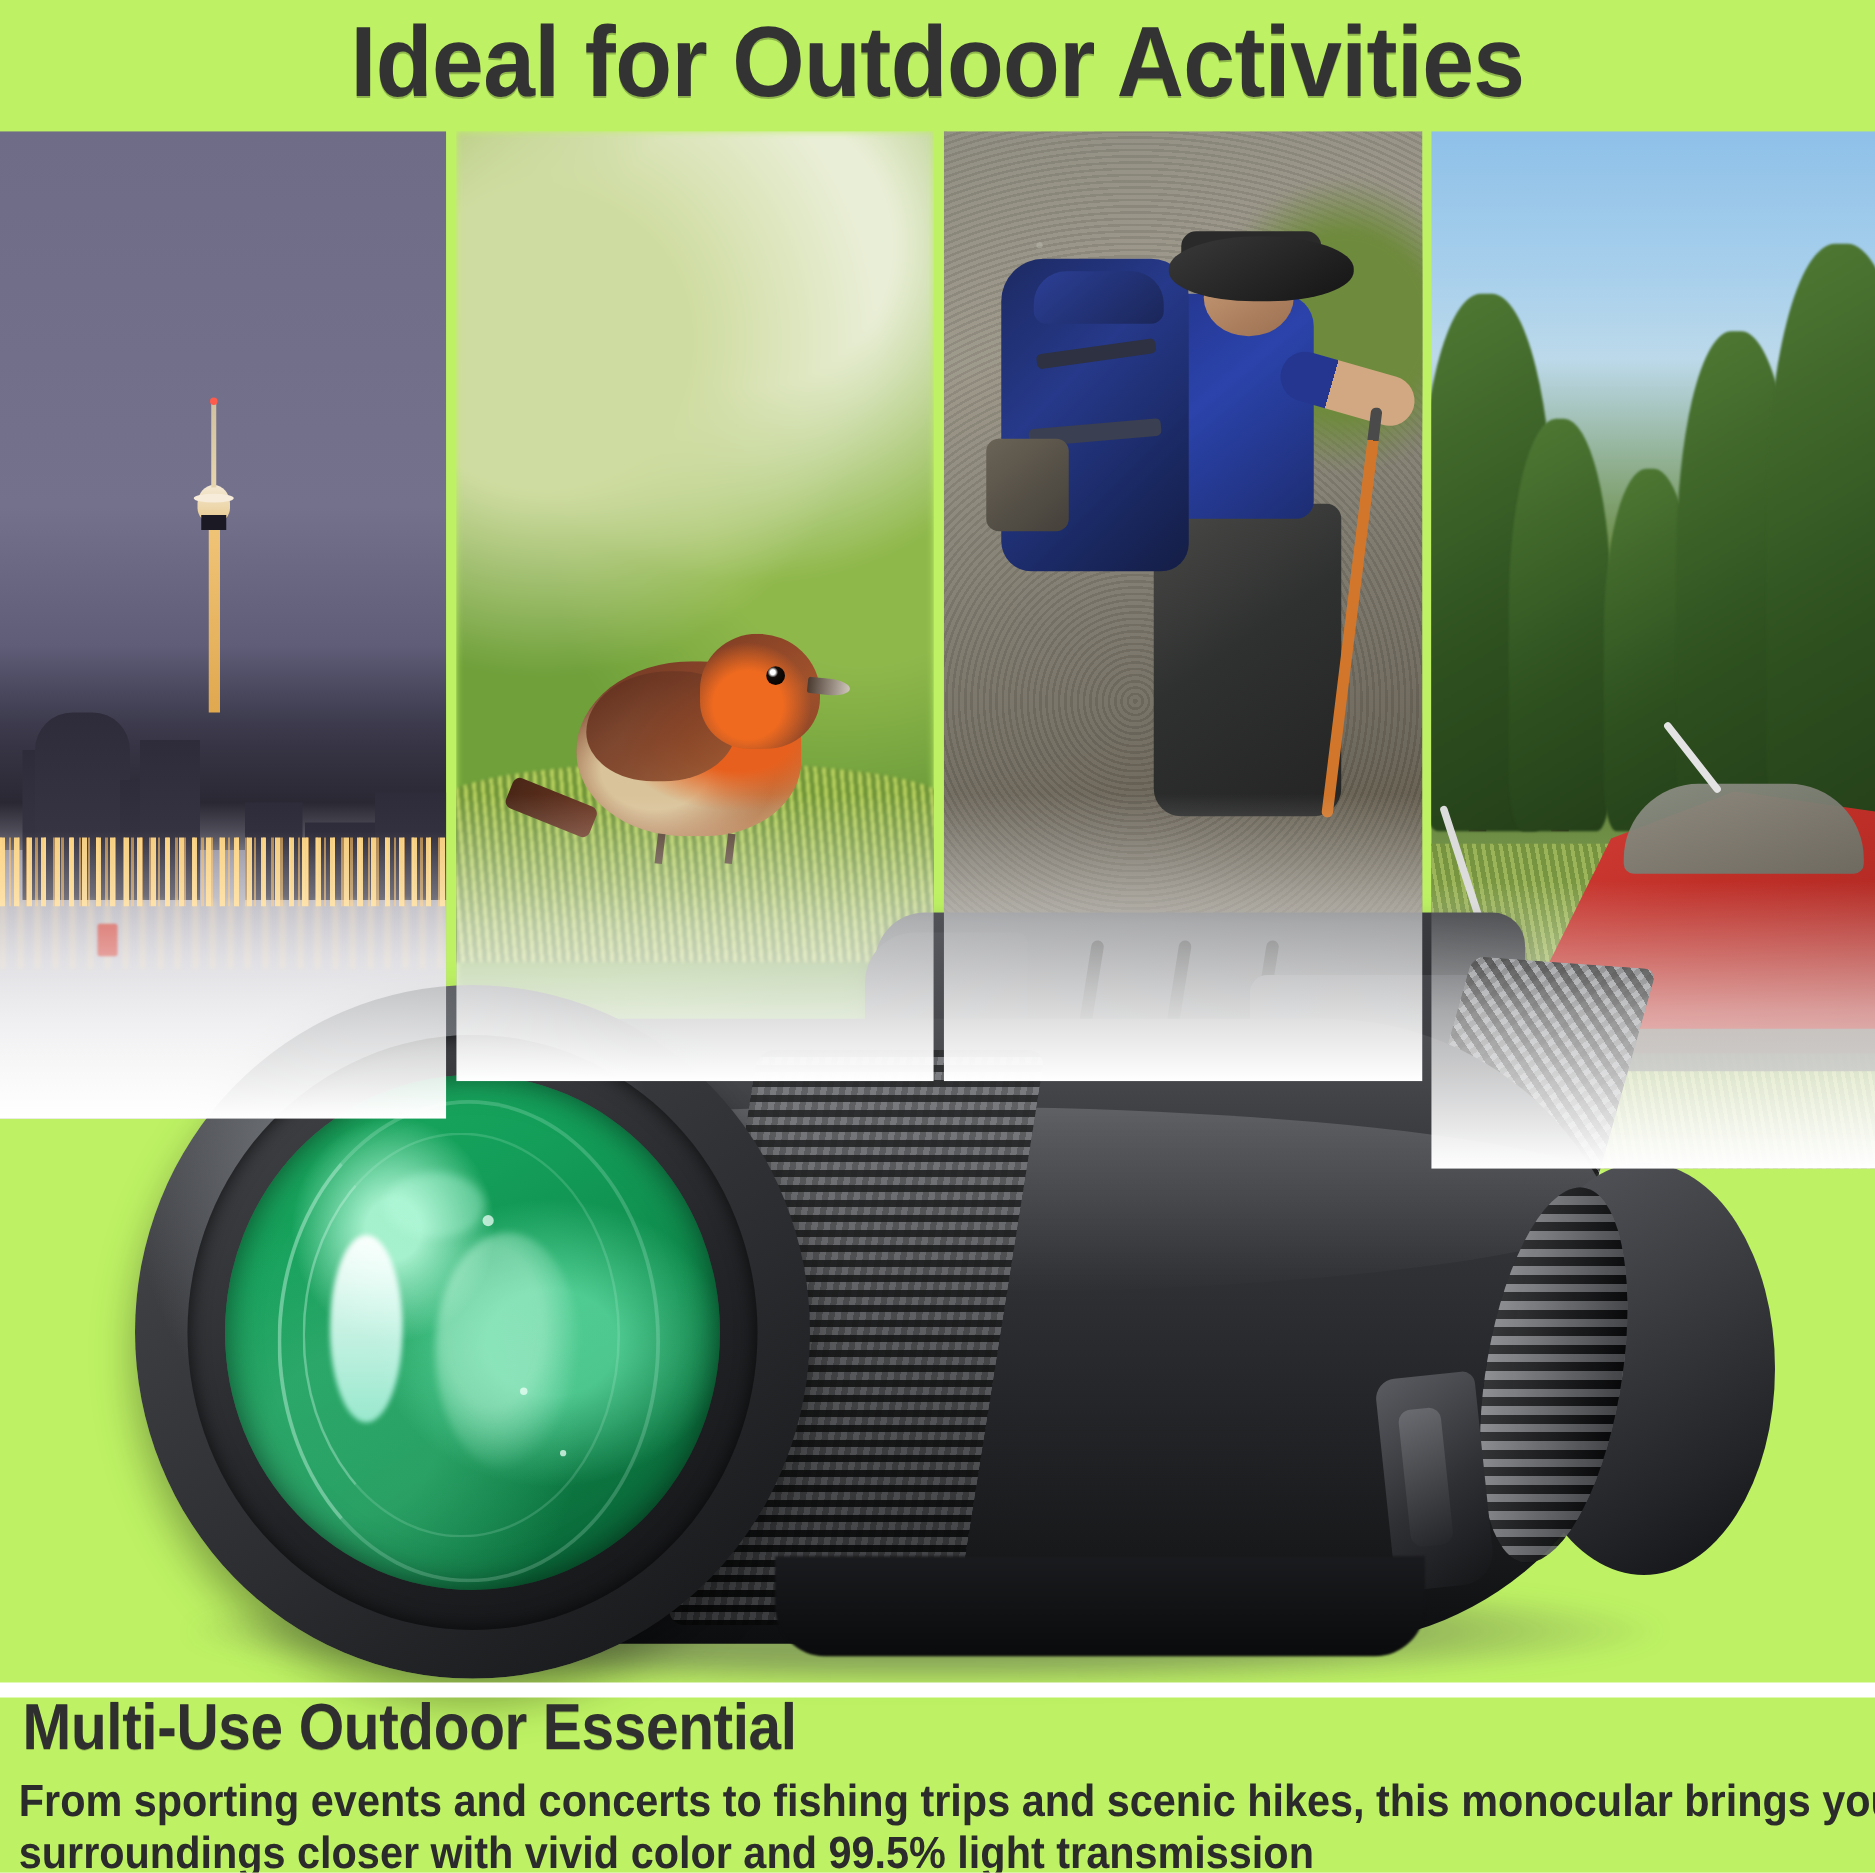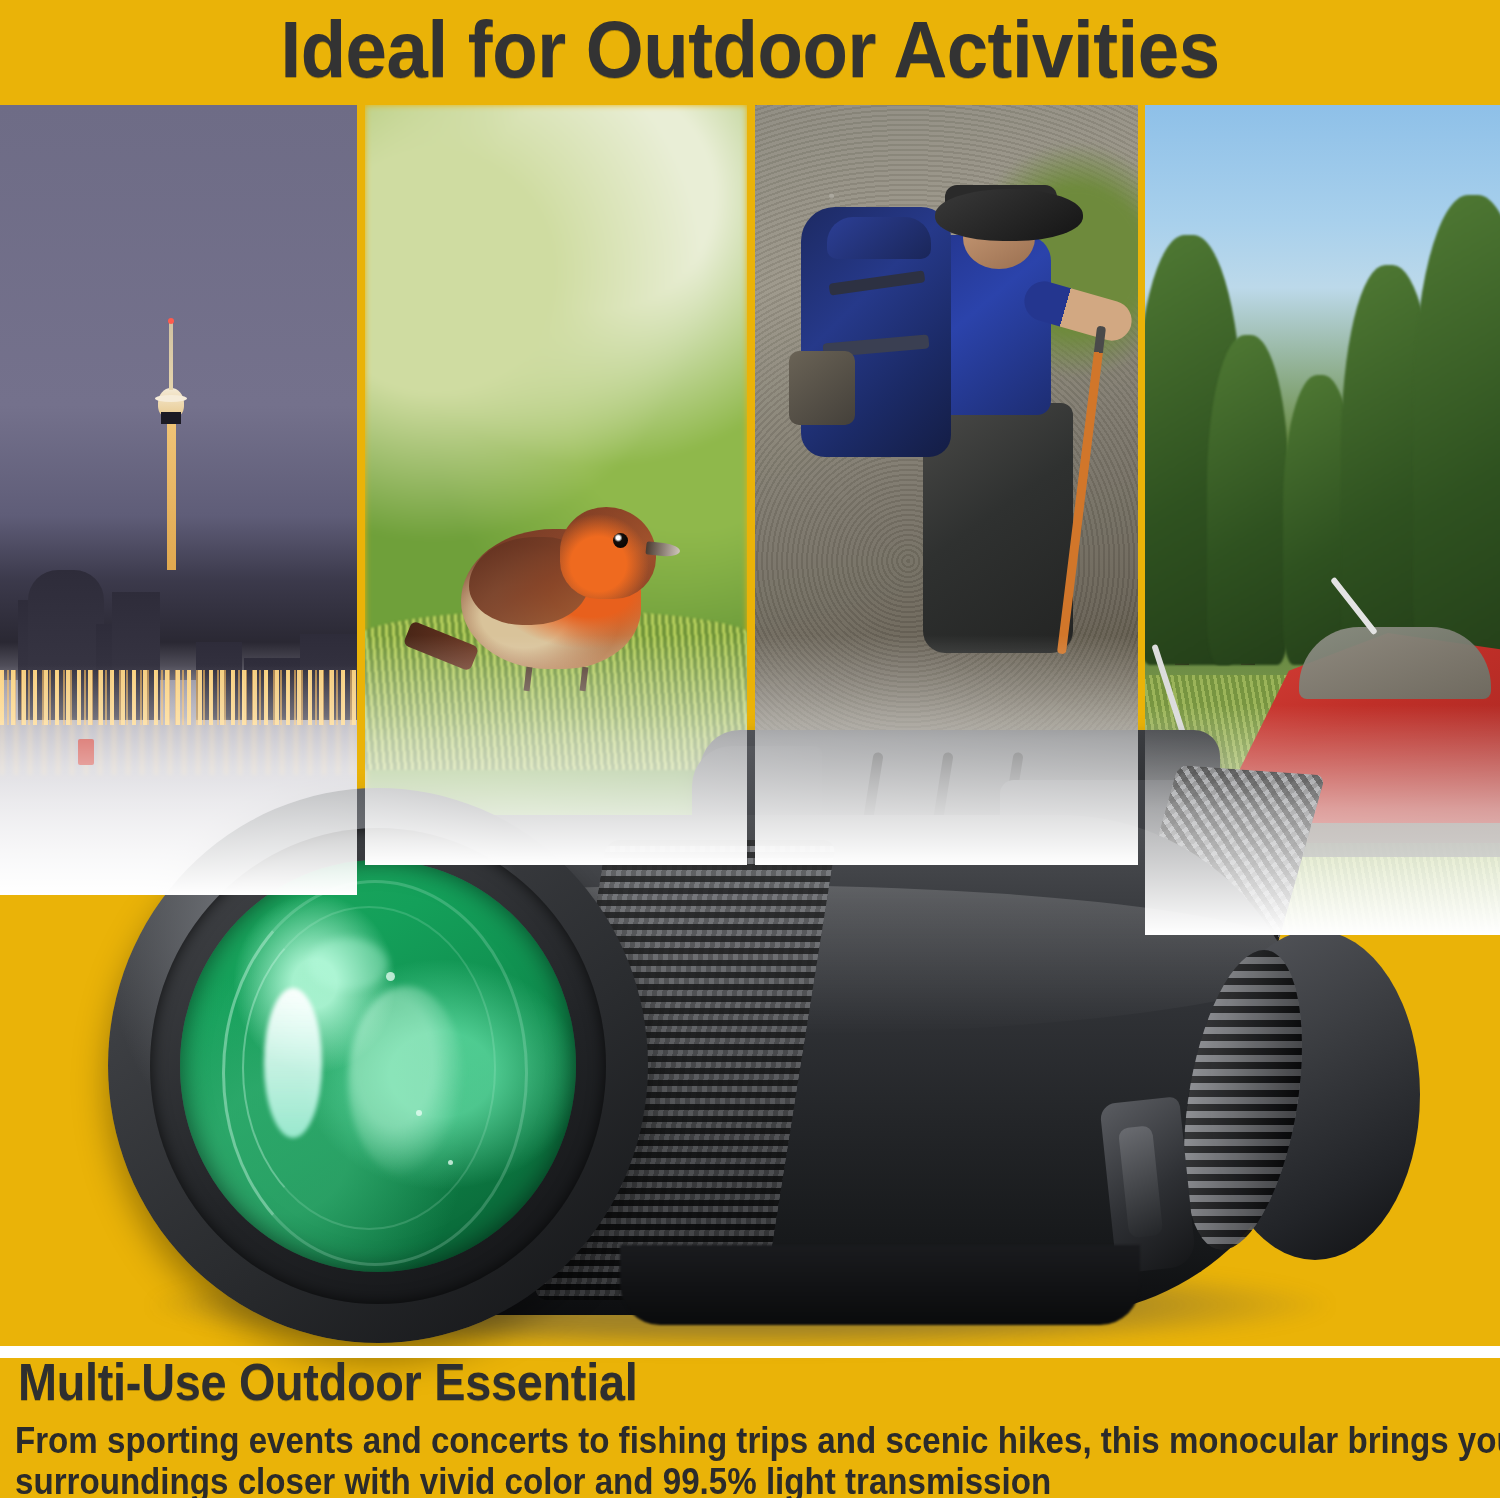--- a/index.html
+++ b/index.html
@@ -9,7 +9,7 @@
     font-family:"Liberation Sans", sans-serif;
     position:relative;
   }
-  .stage{position:absolute;inset:0;background:#eab308;padding-left:32px;}
+  .stage{position:absolute;inset:0;background:#bef264;padding-left:32px;}
 
   
   .headline{

